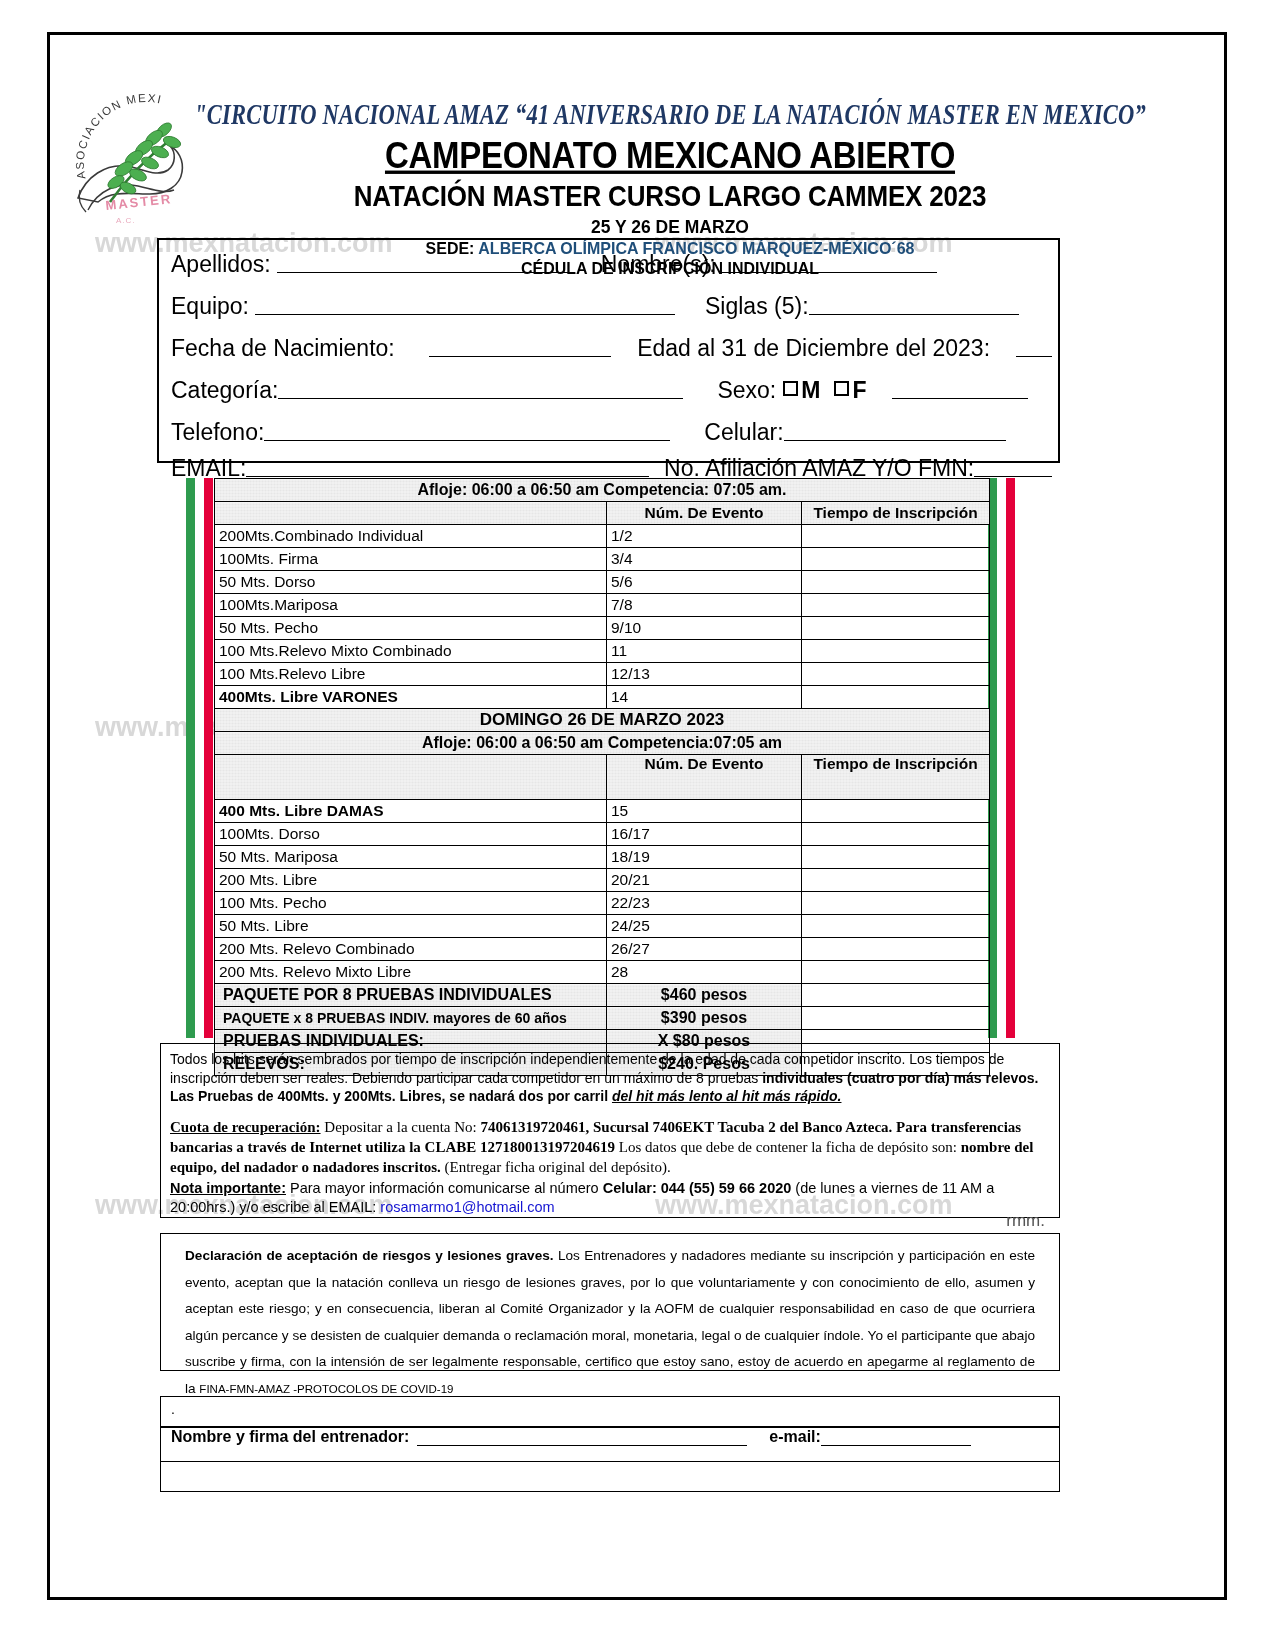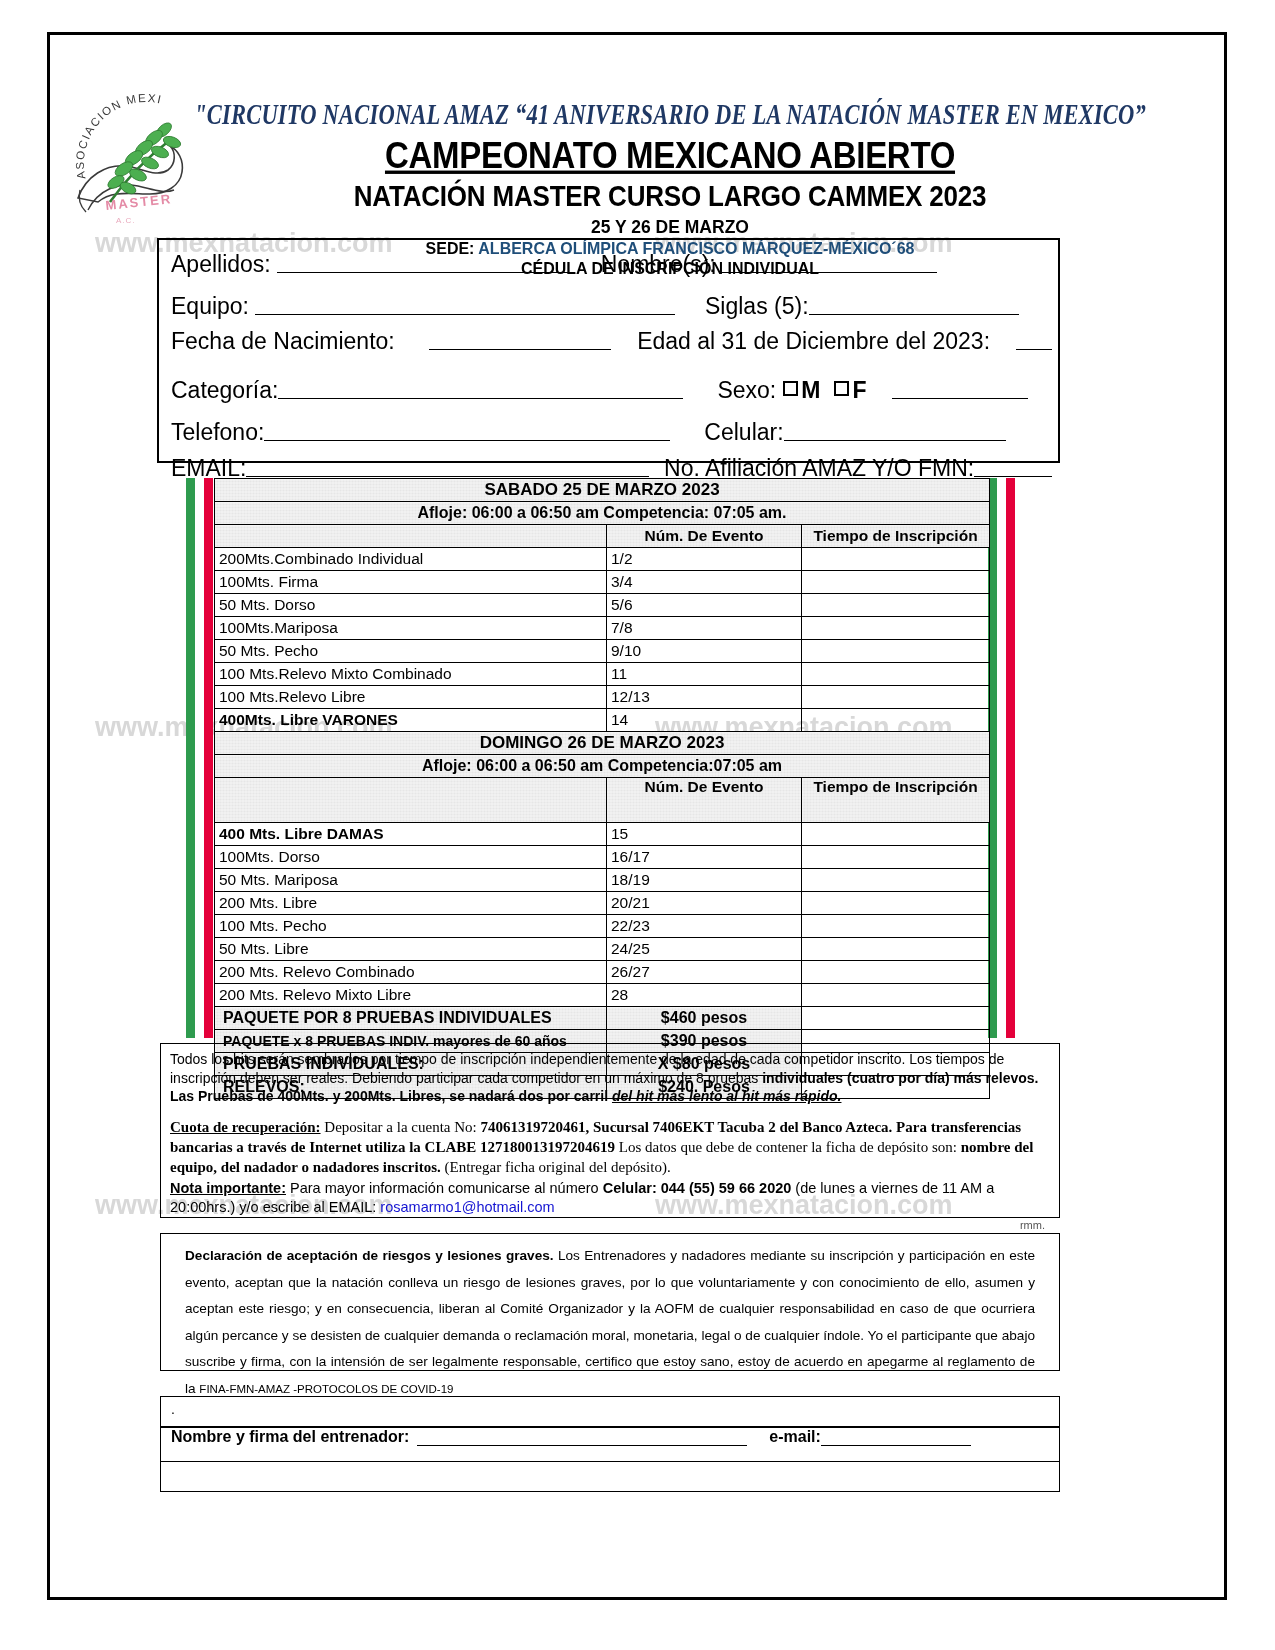--- a/index.html
+++ b/index.html
@@ -384,7 +384,7 @@
       <span class="rule" style="width:210px;"></span>
     </div>
 
-    <div class="frow" style="top:87px;gap:26px;">
+    <div class="frow" style="top:94px;gap:26px;">
       <span>Fecha de Nacimiento:</span>
       <span class="rule" style="width:274px; margin-left:8px;"></span>
       <span>Edad al 31 de Diciembre del 2023:</span>

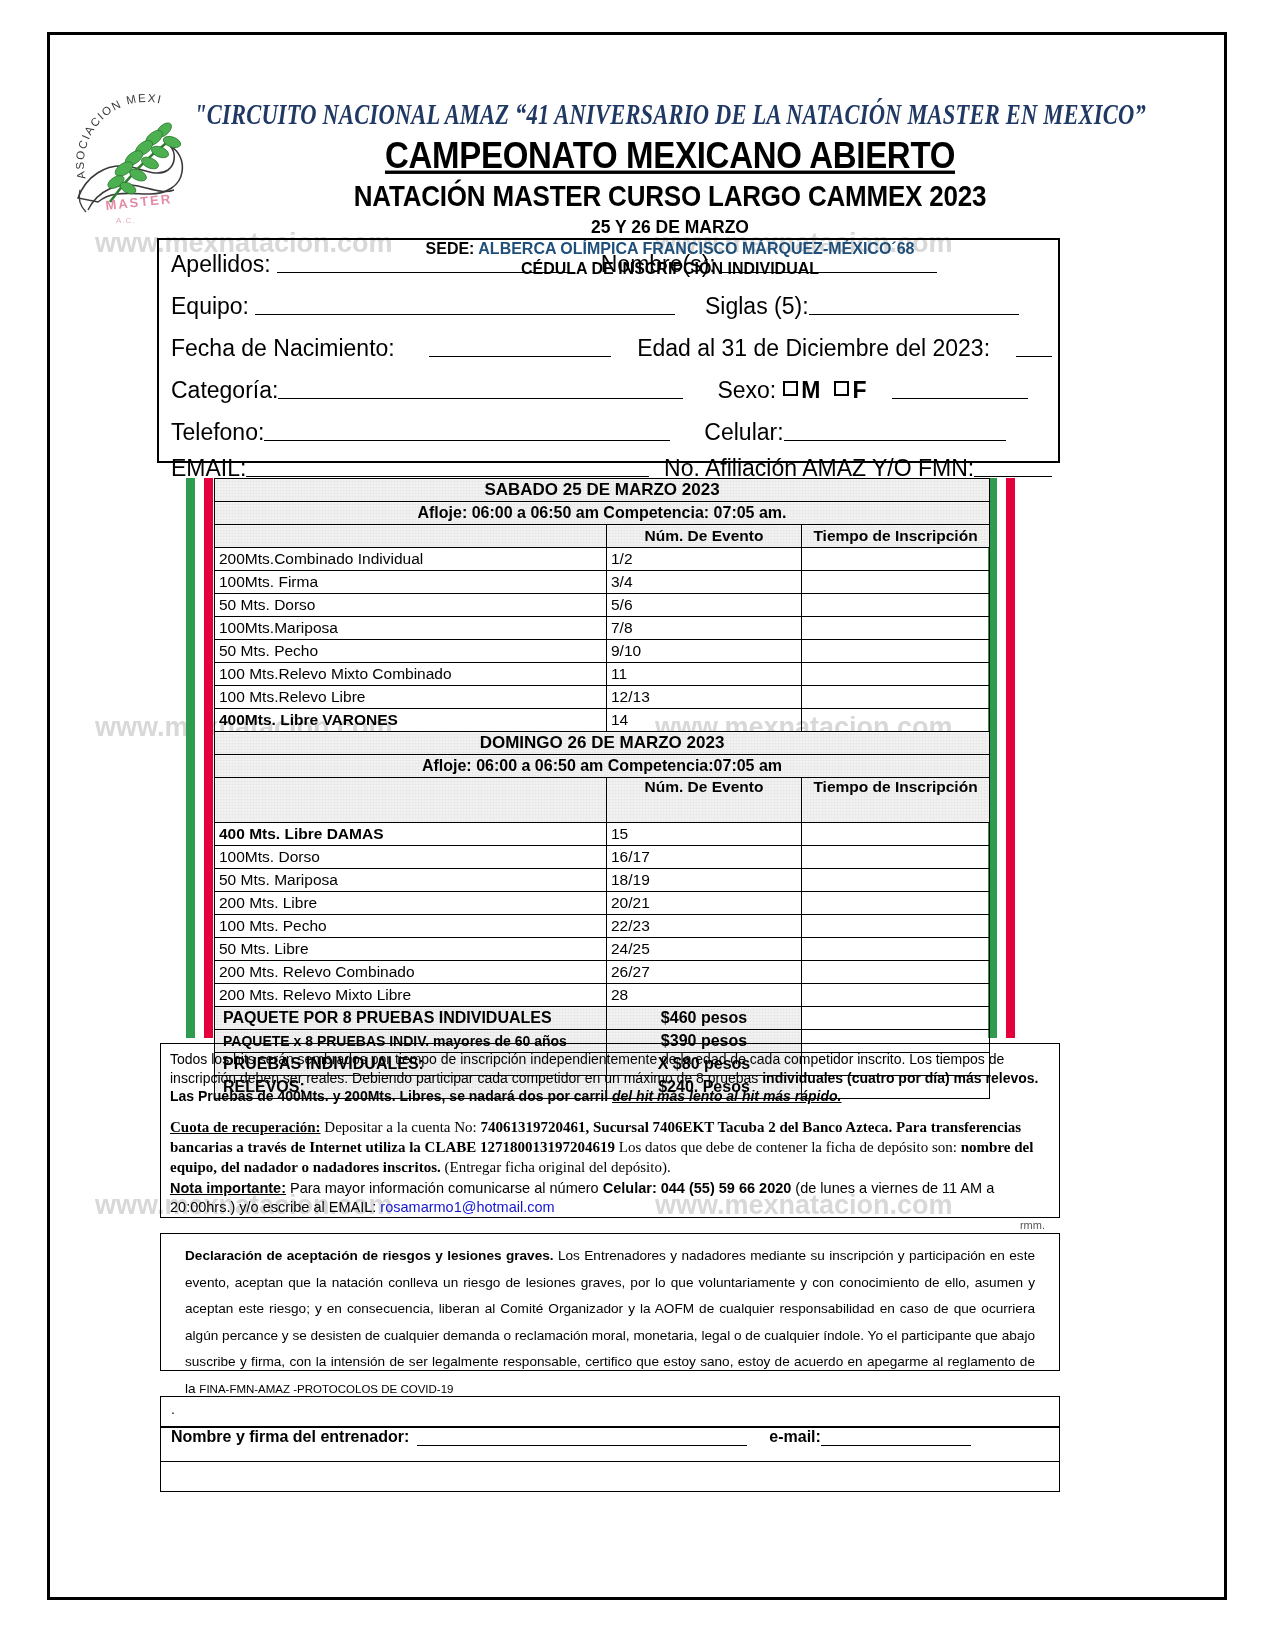--- a/index.html
+++ b/index.html
@@ -440,9 +440,6 @@
       <tbody>
 
         <tr>
-          <td colspan="3" class="shade day-title">SABADO 25 DE MARZO 2023</td>
-        </tr>
-        <tr>
           <td colspan="3" class="shade day-sub">Afloje: 06:00 a 06:50 am      Competencia: 07:05 am.</td>
         </tr>
         <tr>

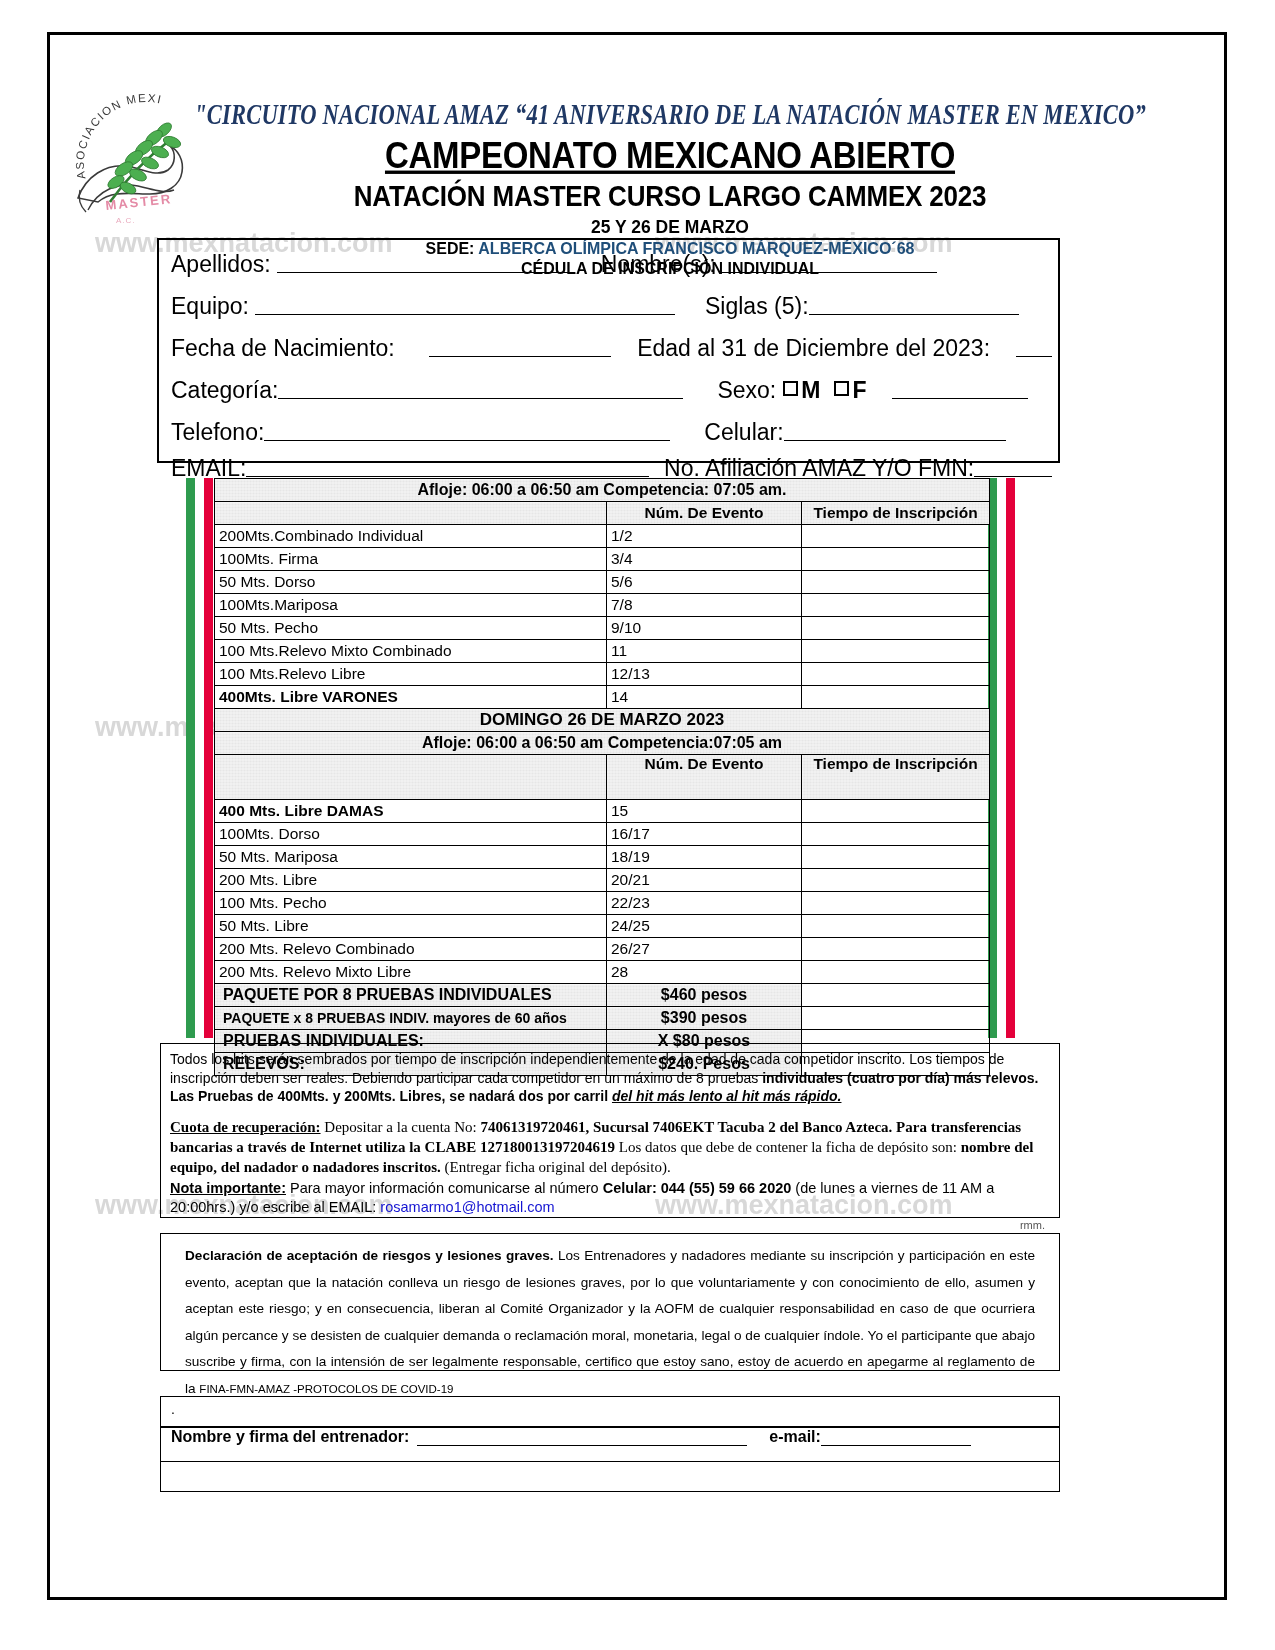--- a/index.html
+++ b/index.html
@@ -246,7 +246,7 @@
     position: absolute;
     right: 14px;
     bottom: -16px;
-    font-size: 11px;
+    font-size: 17px;
     color: #555;
   }
 

